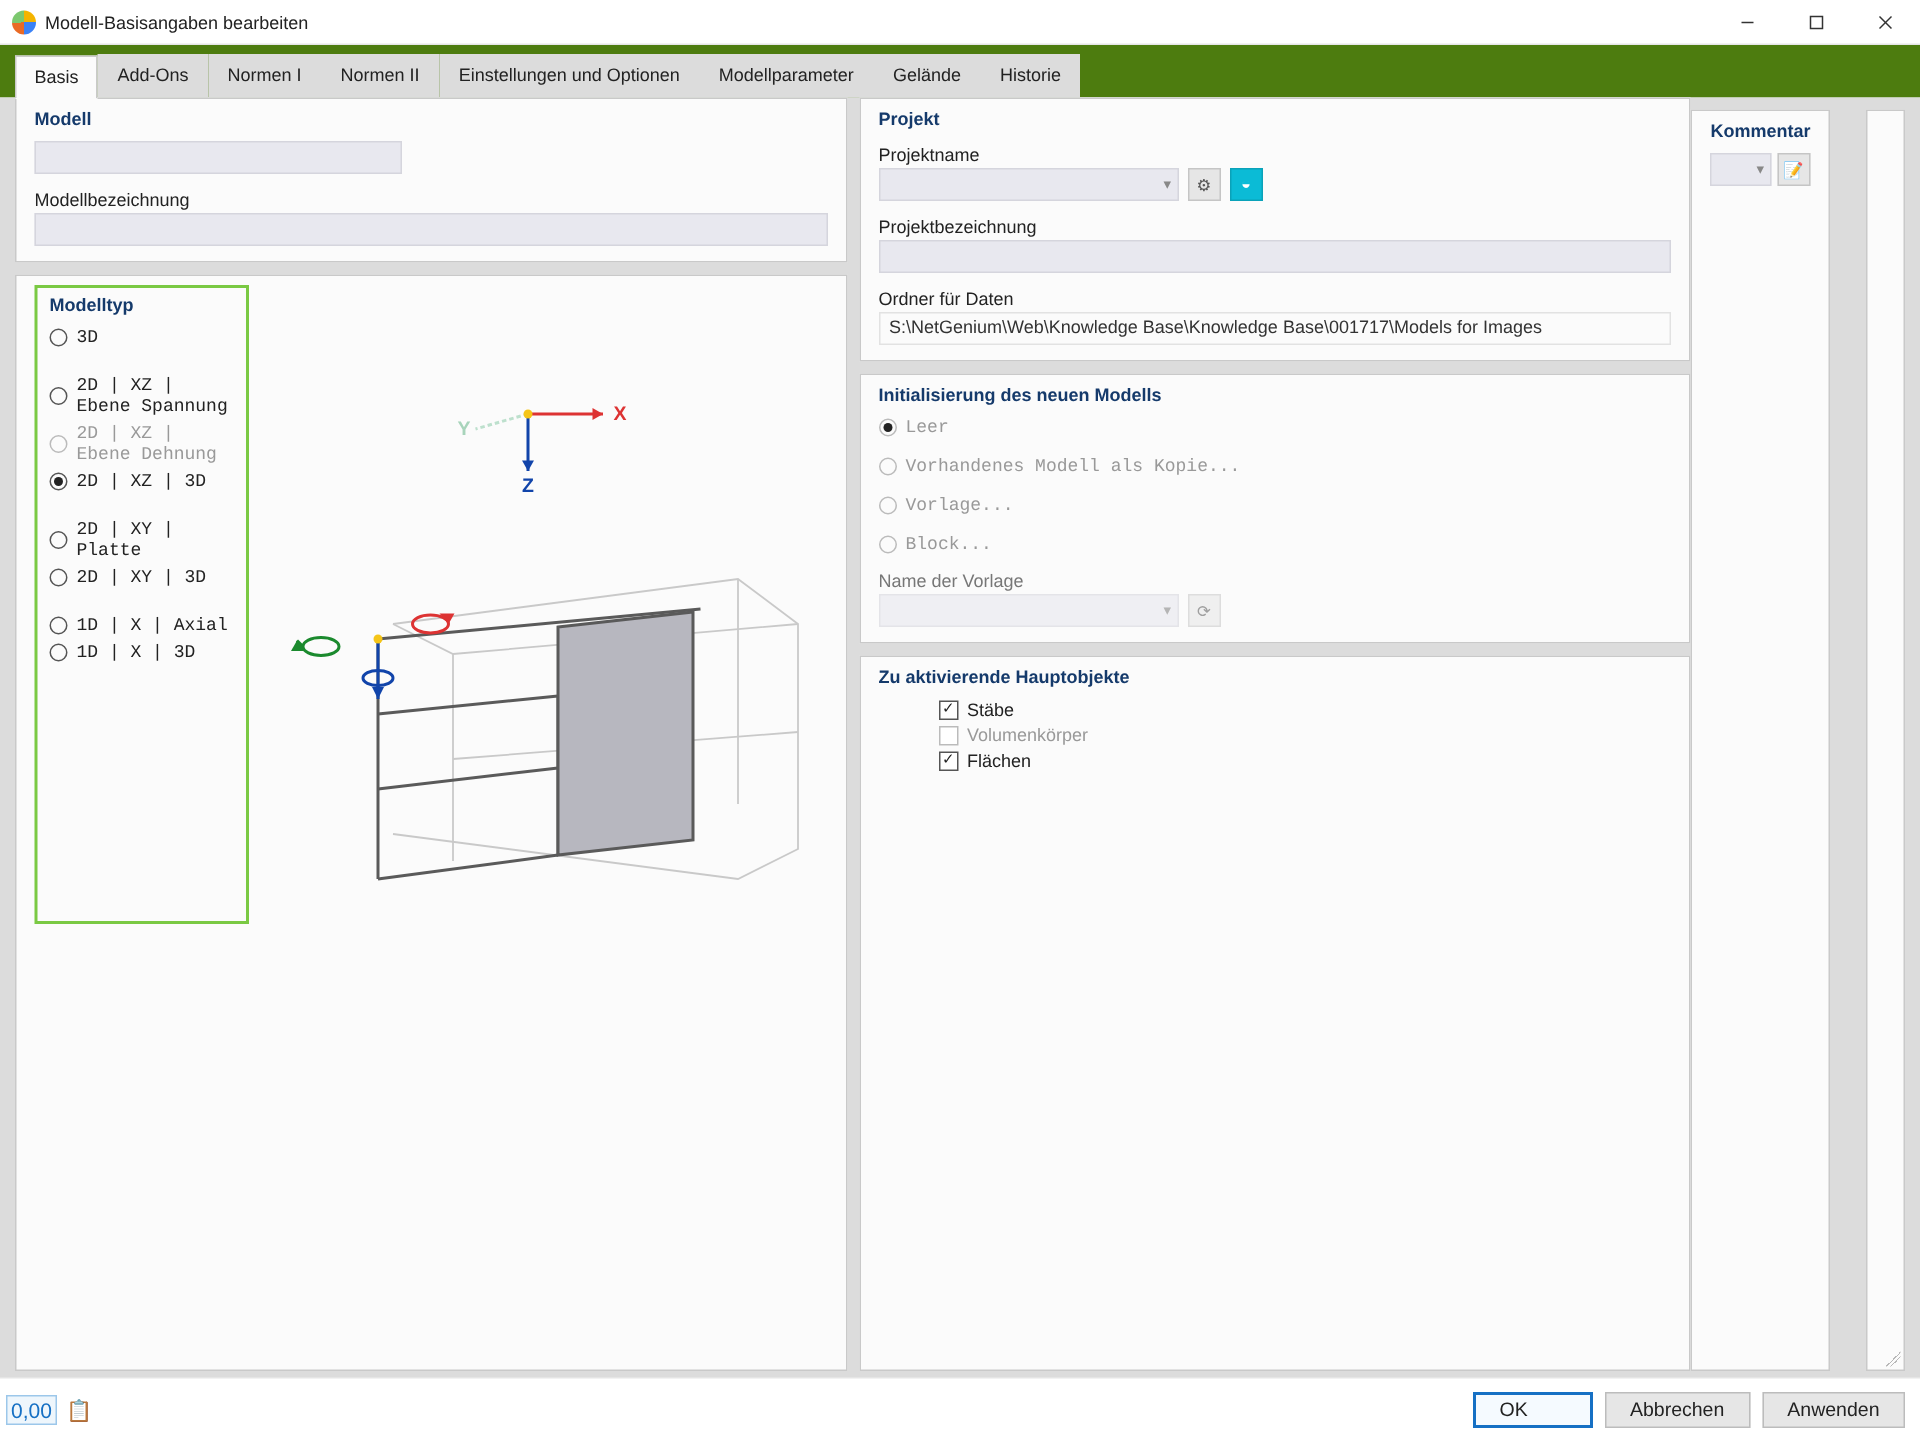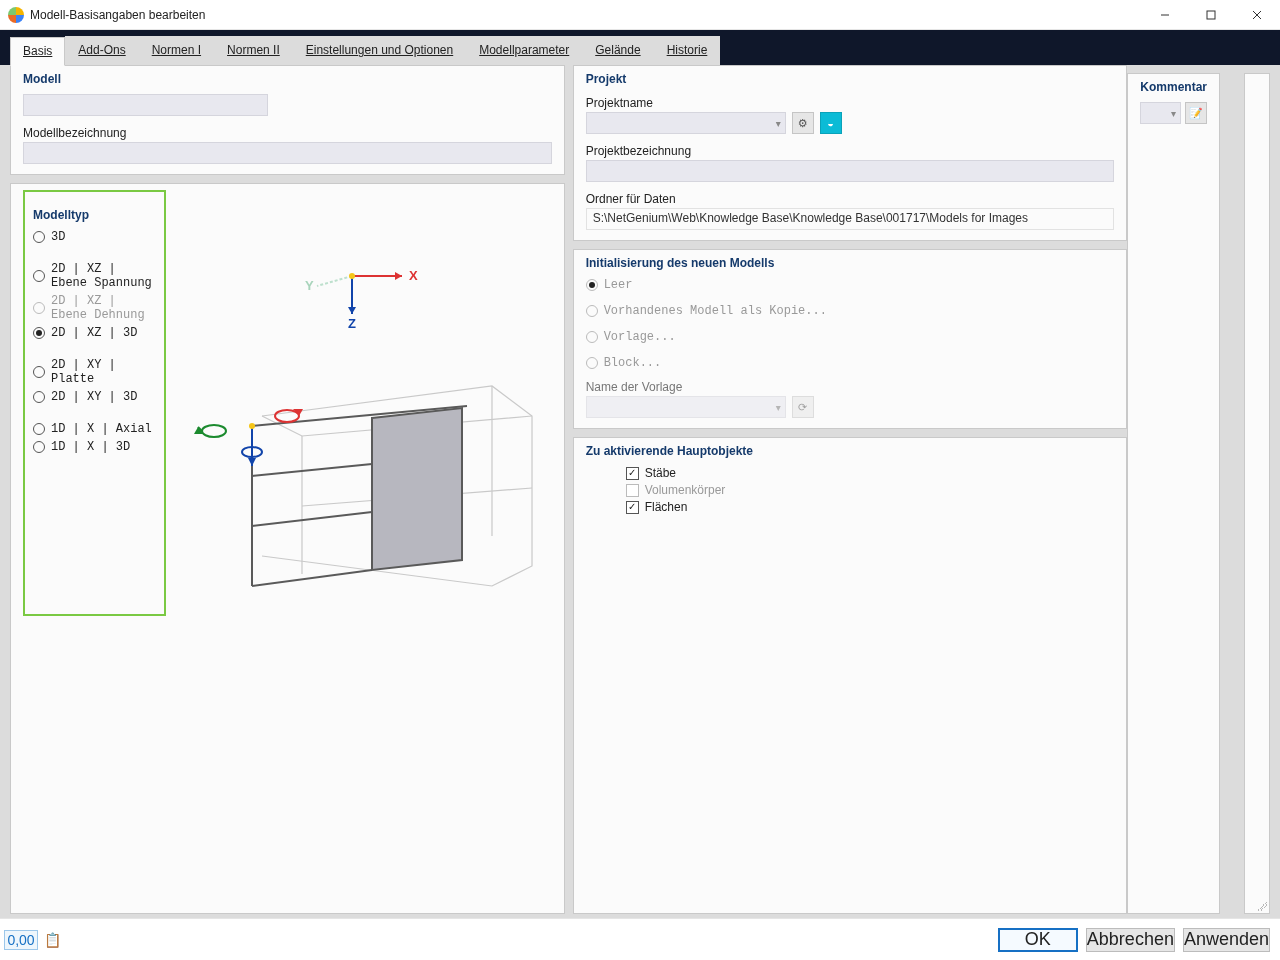--- a/index.html
+++ b/index.html
@@ -39,9 +39,8 @@
 
   
   .tabstrip-wrap {
-    background: #0f172a;
+    background: #4d7c0f;
     padding: 6px 10px 0 10px;
-    text-decoration: underline;
   }
   .tabstrip {
     display:flex;

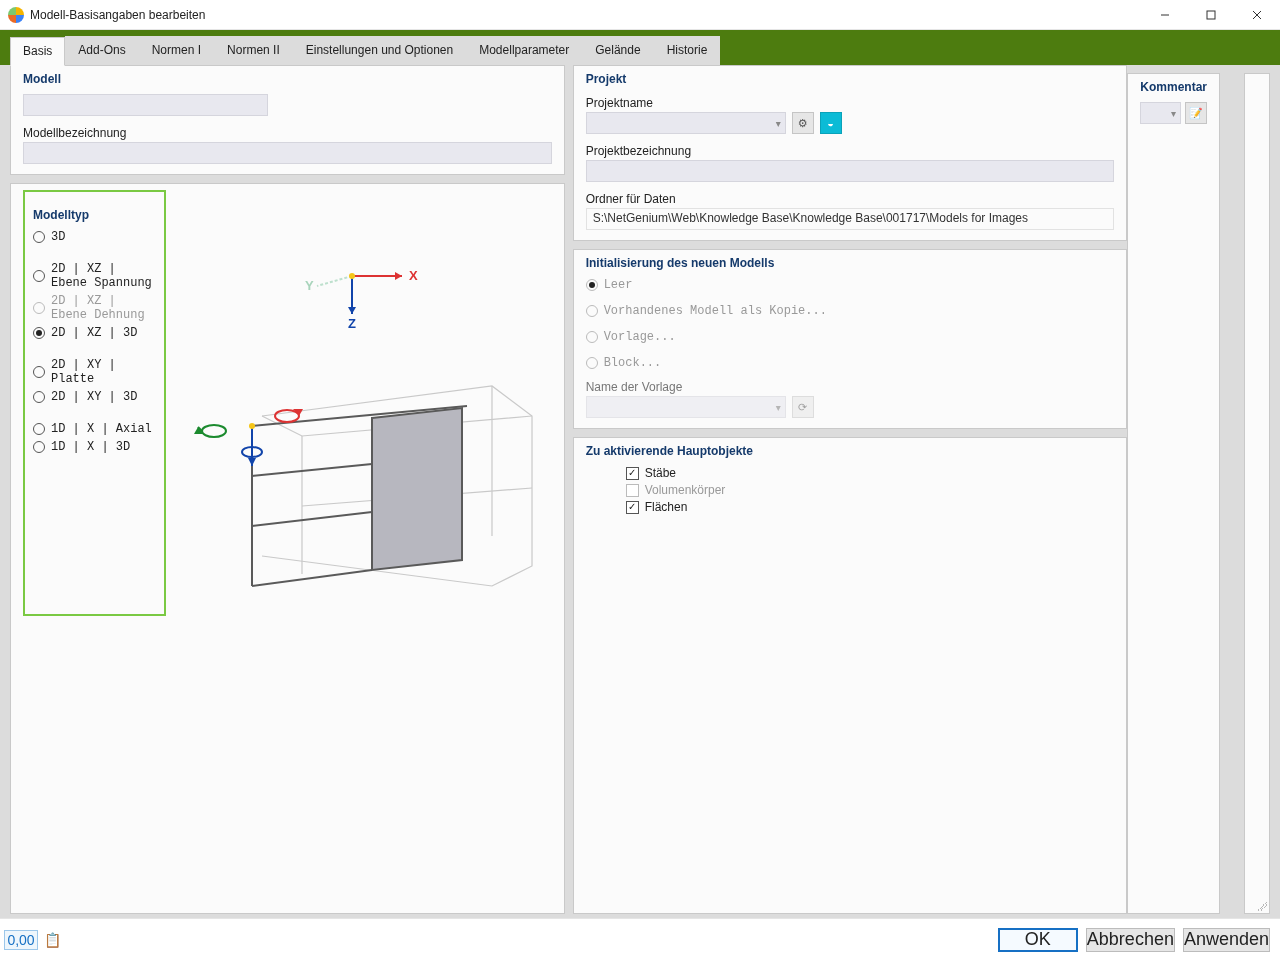--- a/index.html
+++ b/index.html
@@ -126,7 +126,7 @@
   
   .highlight {
     border:2px solid #7ac943;
-    padding: 16px 8px 8px 8px;
+    padding: 4px 8px 8px 8px;
     width: 175px;
   }
   .modeltyp-wrap {

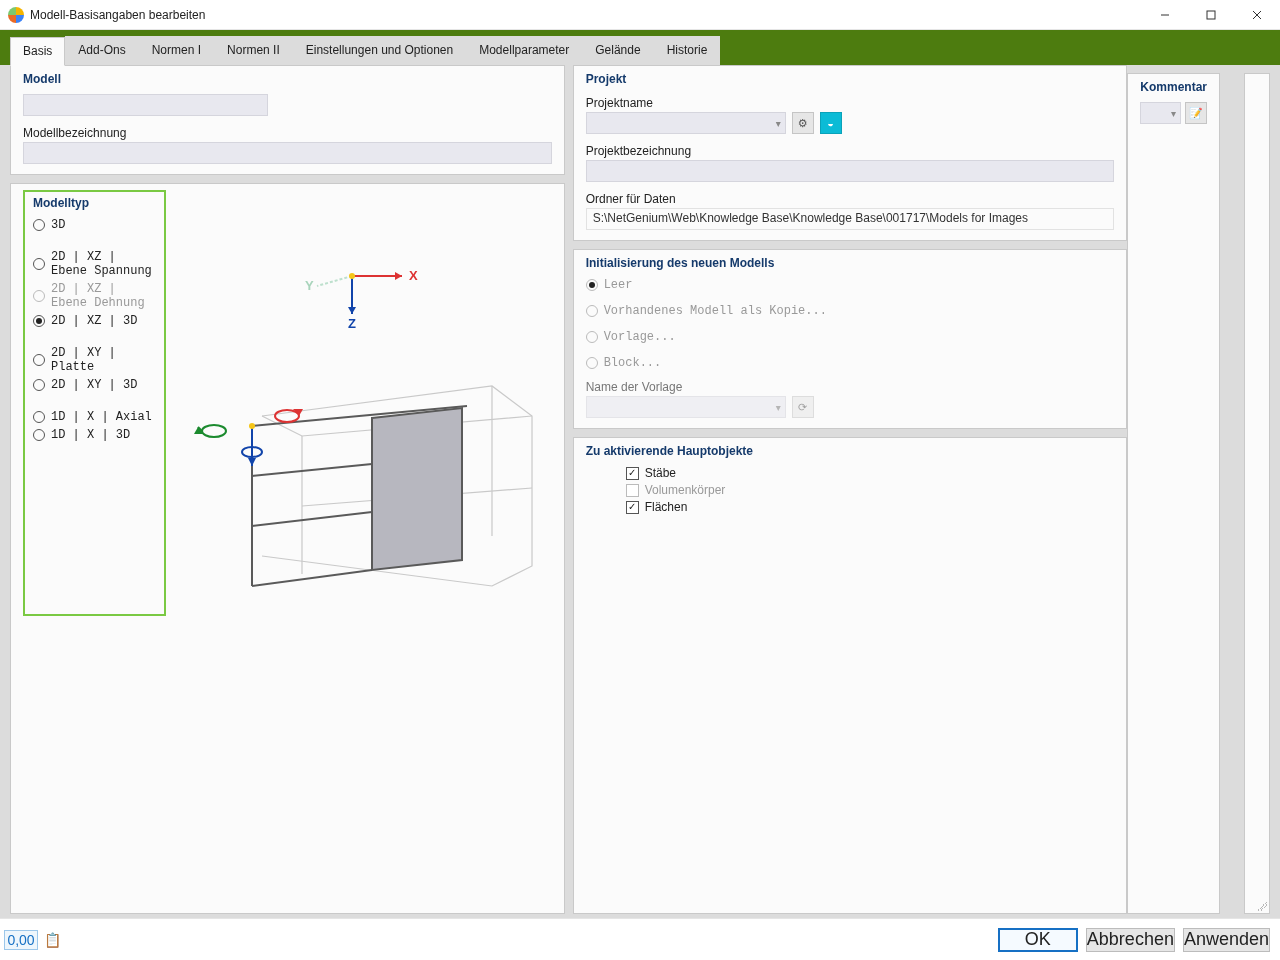--- a/index.html
+++ b/index.html
@@ -194,9 +194,9 @@
   }
   .footer-right { display:flex; gap:8px; }
   .btn {
-    min-width:80px; height:24px; padding:0 0;
+    min-width:80px; height:24px; padding:0 16px;
     background:#e6e6e6; border:1px solid #bcbcbc;
-    font-size:18px; display:flex; align-items:center; justify-content:center;
+    font-size:13px; display:flex; align-items:center; justify-content:flex-start;
   }
   .btn.primary { border:2px solid #1670c4; background:#f5faff; }
 

